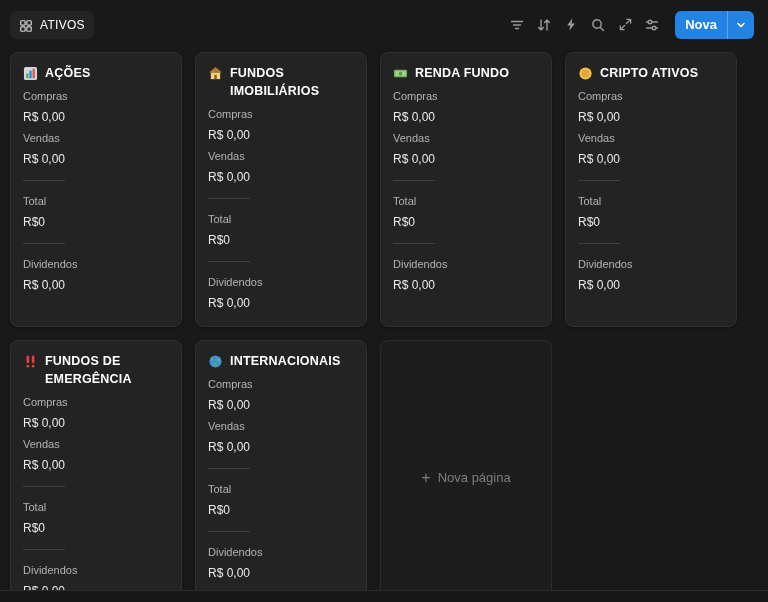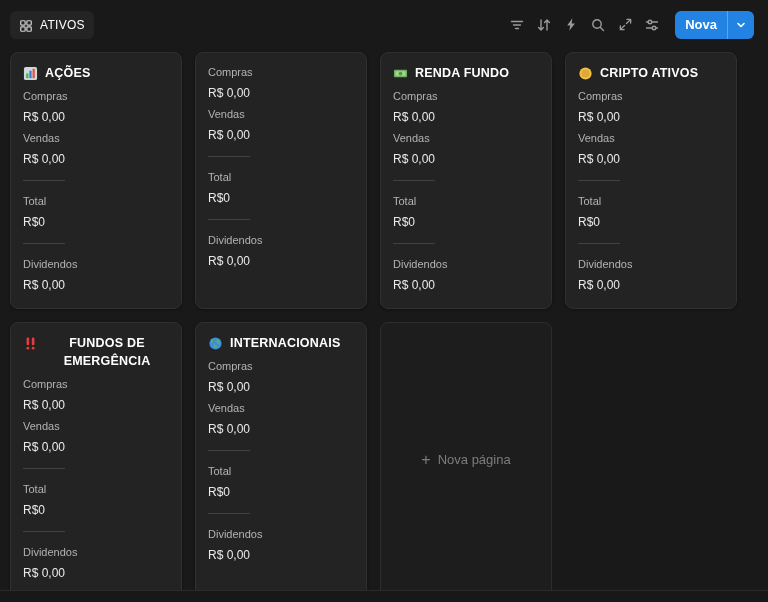--- a/index.html
+++ b/index.html
@@ -56,7 +56,7 @@
   }
   .card-title-row { display:flex; align-items:flex-start; gap:7px; margin:2px 0 4px 0; }
   .card-icon { flex:0 0 auto; display:flex; margin-top:2px; }
-  .card-title { font-size:12.5px; font-weight:700; color:#ffffff; line-height:18px; letter-spacing:.2px;text-align:center; }
+  .card-title { font-size:12.5px; font-weight:700; color:#ffffff; line-height:18px; letter-spacing:.2px; }
   .prop-label { font-size:11px; line-height:21px; color:#b3b3b3; }
   .prop-value { font-size:12px; line-height:21px; color:#eaeaea; }
   .card-divider { width:42px; border-top:1px solid #414141; margin:10px 0; }

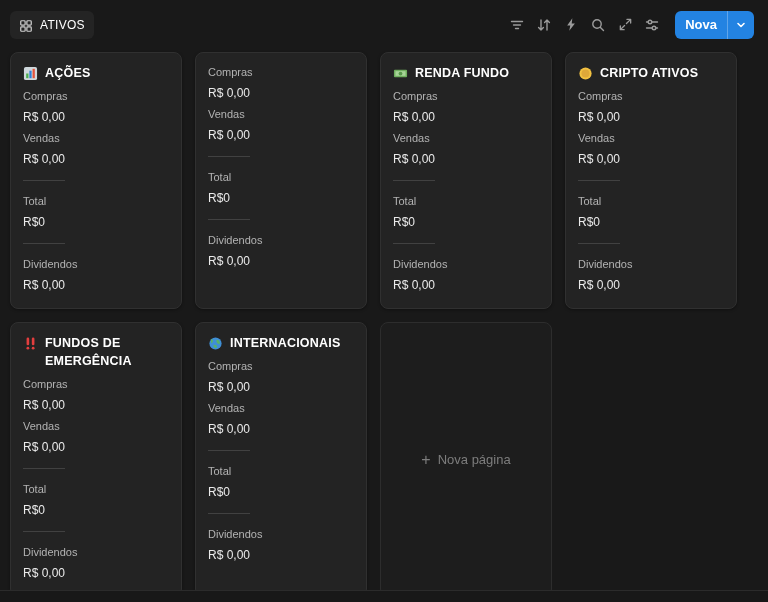--- a/index.html
+++ b/index.html
@@ -172,6 +172,16 @@
   </div>
 
   <div class="card">
+    <div class="card-title-row">
+      <span class="card-icon">
+        <svg width="15" height="15" viewBox="0 0 16 16">
+          <polygon points="8,1 15,7 1,7" fill="#b5762f"></polygon>
+          <rect x="3" y="7" width="10" height="7" fill="#f0d27c"></rect>
+          <rect x="6.7" y="9.4" width="2.6" height="4.6" fill="#8a5a2a"></rect>
+        </svg>
+      </span>
+      <span class="card-title">FUNDOS IMOBILIÁRIOS</span>
+    </div>
     <div class="prop-label">Compras</div>
     <div class="prop-value">R$ 0,00</div>
     <div class="prop-label">Vendas</div>

